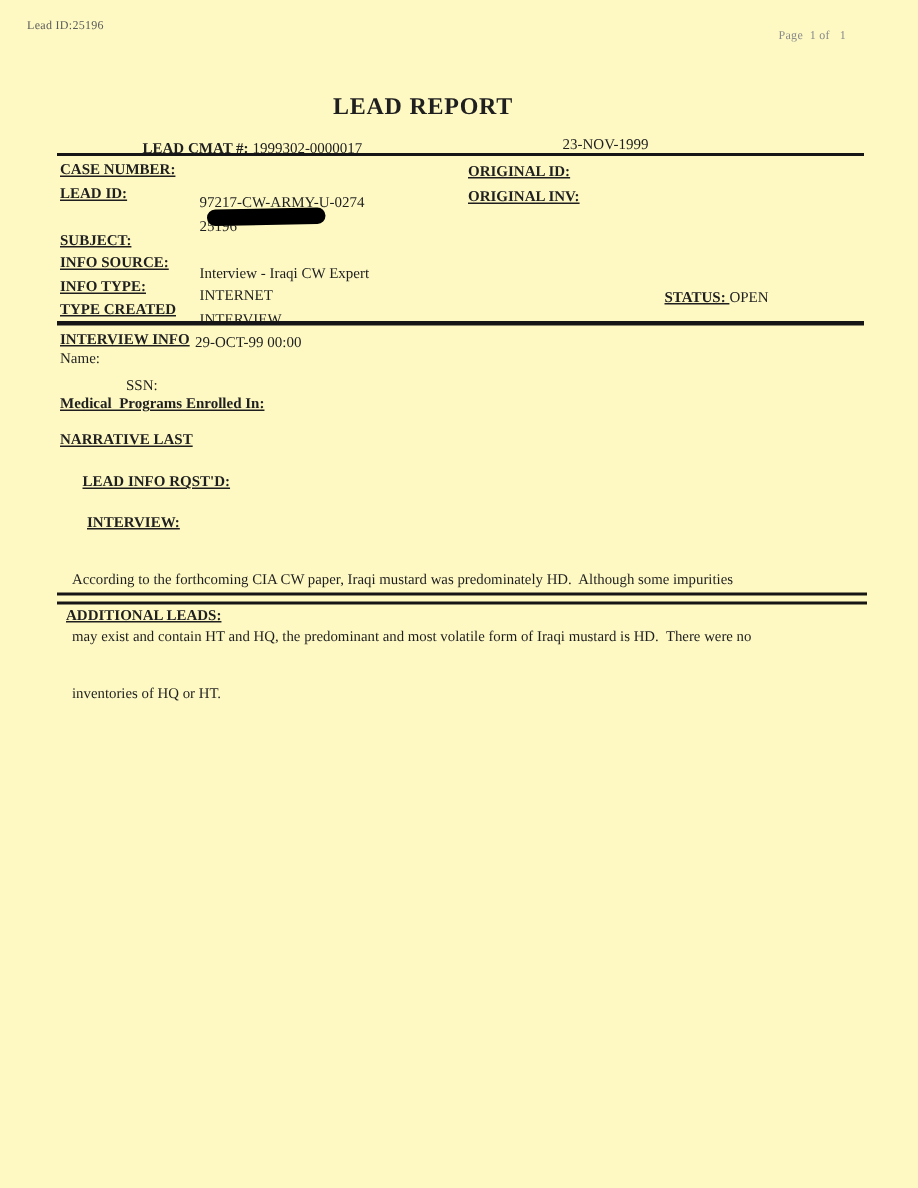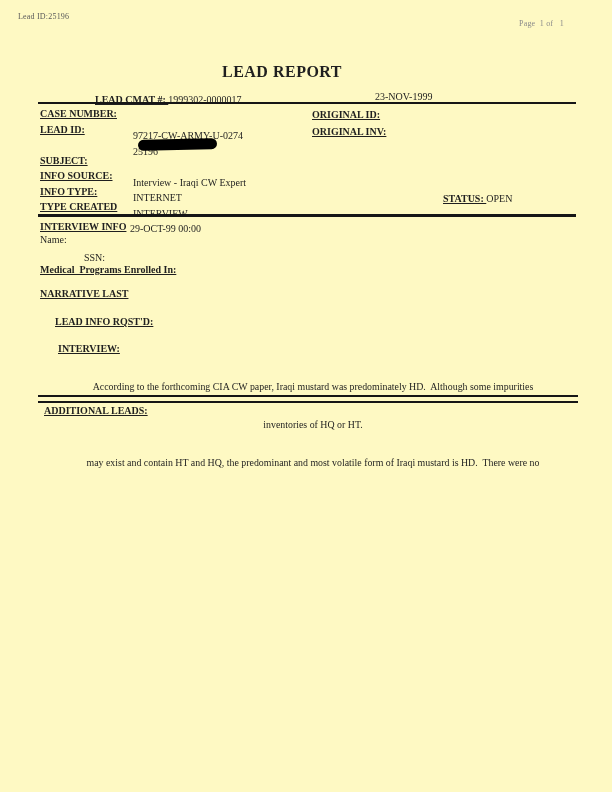--- a/index.html
+++ b/index.html
@@ -93,7 +93,7 @@
 
   <div class="abs label" style="left:58px;top:343px;">INTERVIEW:</div>
 
-  <div class="abs para" style="left:48px;top:356px;width:530px;text-align:center;">
+  <div class="abs para" style="left:48px;top:356px;width:530px;">
     <div>According to the forthcoming CIA CW paper, Iraqi mustard was predominately HD.  Although some impurities</div>
     <div>inventories of HQ or HT.</div>
     <div>may exist and contain HT and HQ, the predominant and most volatile form of Iraqi mustard is HD.  There were no</div>

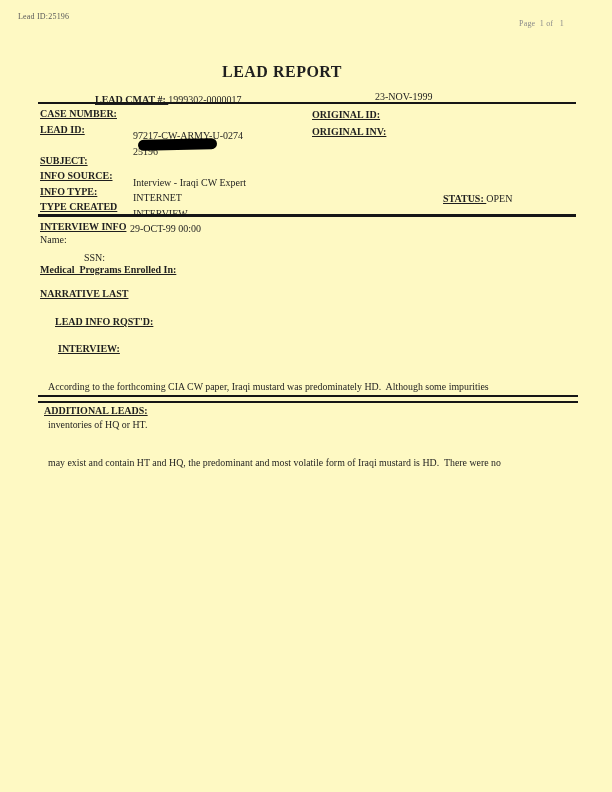--- a/index.html
+++ b/index.html
@@ -95,8 +95,8 @@
 
   <div class="abs para" style="left:48px;top:356px;width:530px;">
     <div>According to the forthcoming CIA CW paper, Iraqi mustard was predominately HD.  Although some impurities</div>
+    <div>may exist and contain HT and HQ, the predominant and most volatile form of Iraqi mustard is HD.  There were no</div>
     <div>inventories of HQ or HT.</div>
-    <div>may exist and contain HT and HQ, the predominant and most volatile form of Iraqi mustard is HD.  There were no</div>
   </div>
 
   <div class="dline" style="left:38px;top:395px;width:540px;"></div>

